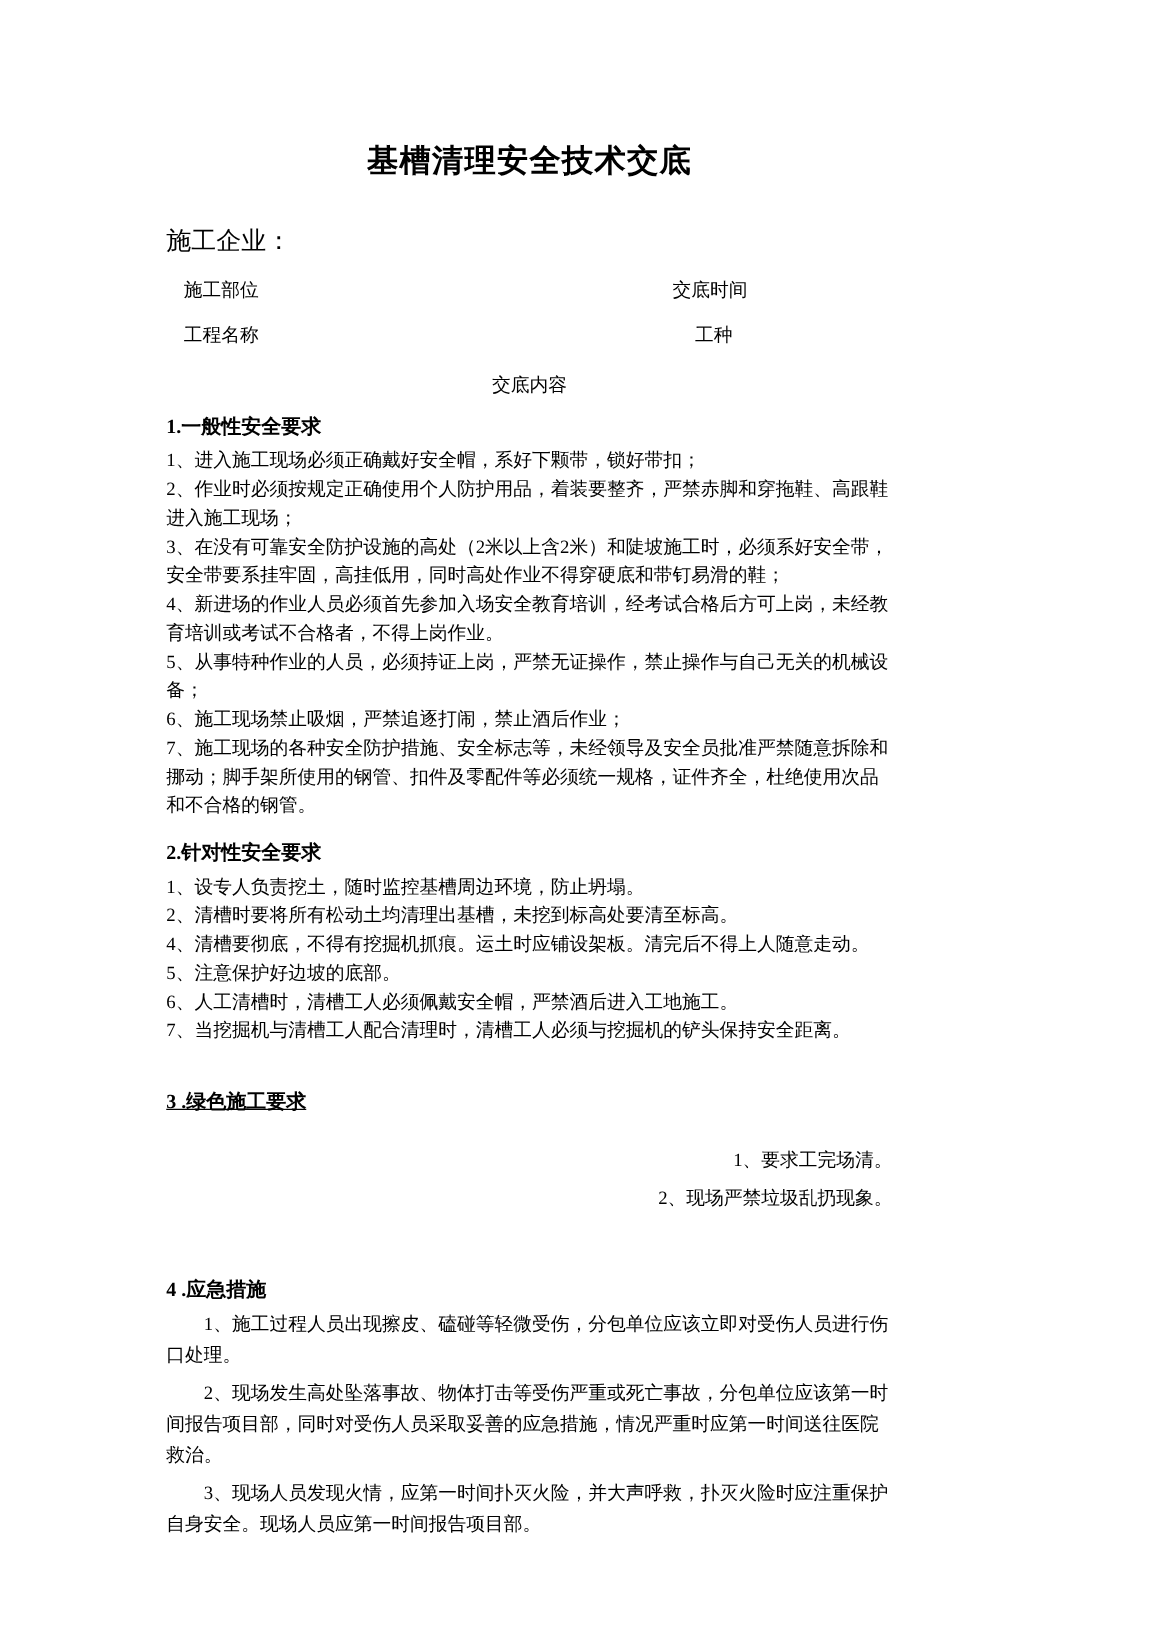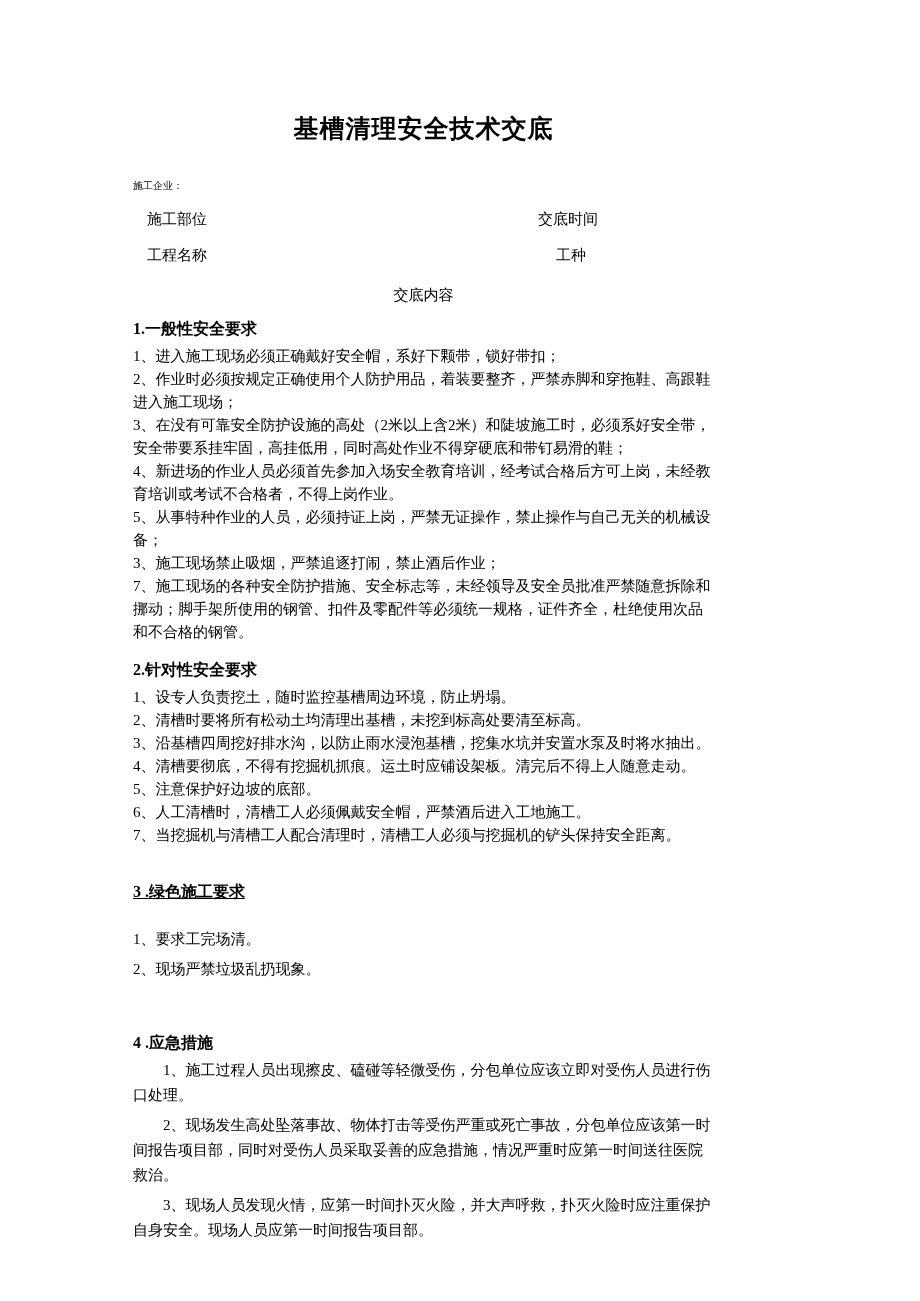--- a/index.html
+++ b/index.html
@@ -25,7 +25,7 @@
     margin: 0 0 34px 0;
   }
   .enterprise {
-    font-size: 10px;
+    font-size: 20px;
     margin: 0 0 17px 0;
   }
   .field-row {

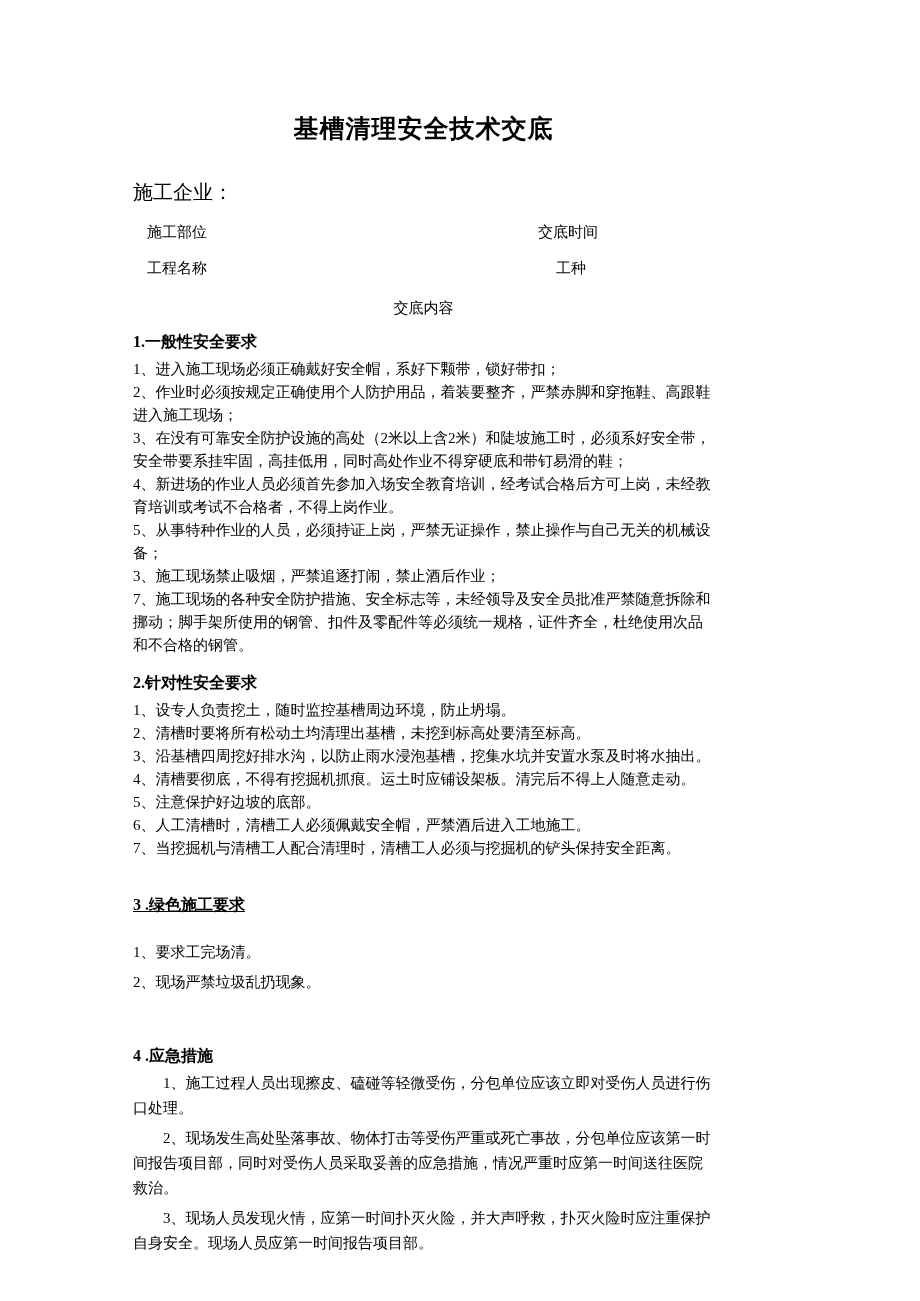--- a/index.html
+++ b/index.html
@@ -95,7 +95,7 @@
     <p>3、在没有可靠安全防护设施的高处（2米以上含2米）和陡坡施工时，必须系好安全带，安全带要系挂牢固，高挂低用，同时高处作业不得穿硬底和带钉易滑的鞋；</p>
     <p>4、新进场的作业人员必须首先参加入场安全教育培训，经考试合格后方可上岗，未经教育培训或考试不合格者，不得上岗作业。</p>
     <p>5、从事特种作业的人员，必须持证上岗，严禁无证操作，禁止操作与自己无关的机械设备；</p>
-    <p>3、施工现场禁止吸烟，严禁追逐打闹，禁止酒后作业；</p>
+    <p>6、施工现场禁止吸烟，严禁追逐打闹，禁止酒后作业；</p>
     <p>7、施工现场的各种安全防护措施、安全标志等，未经领导及安全员批准严禁随意拆除和挪动；脚手架所使用的钢管、扣件及零配件等必须统一规格，证件齐全，杜绝使用次品和不合格的钢管。</p>
   </section>
 

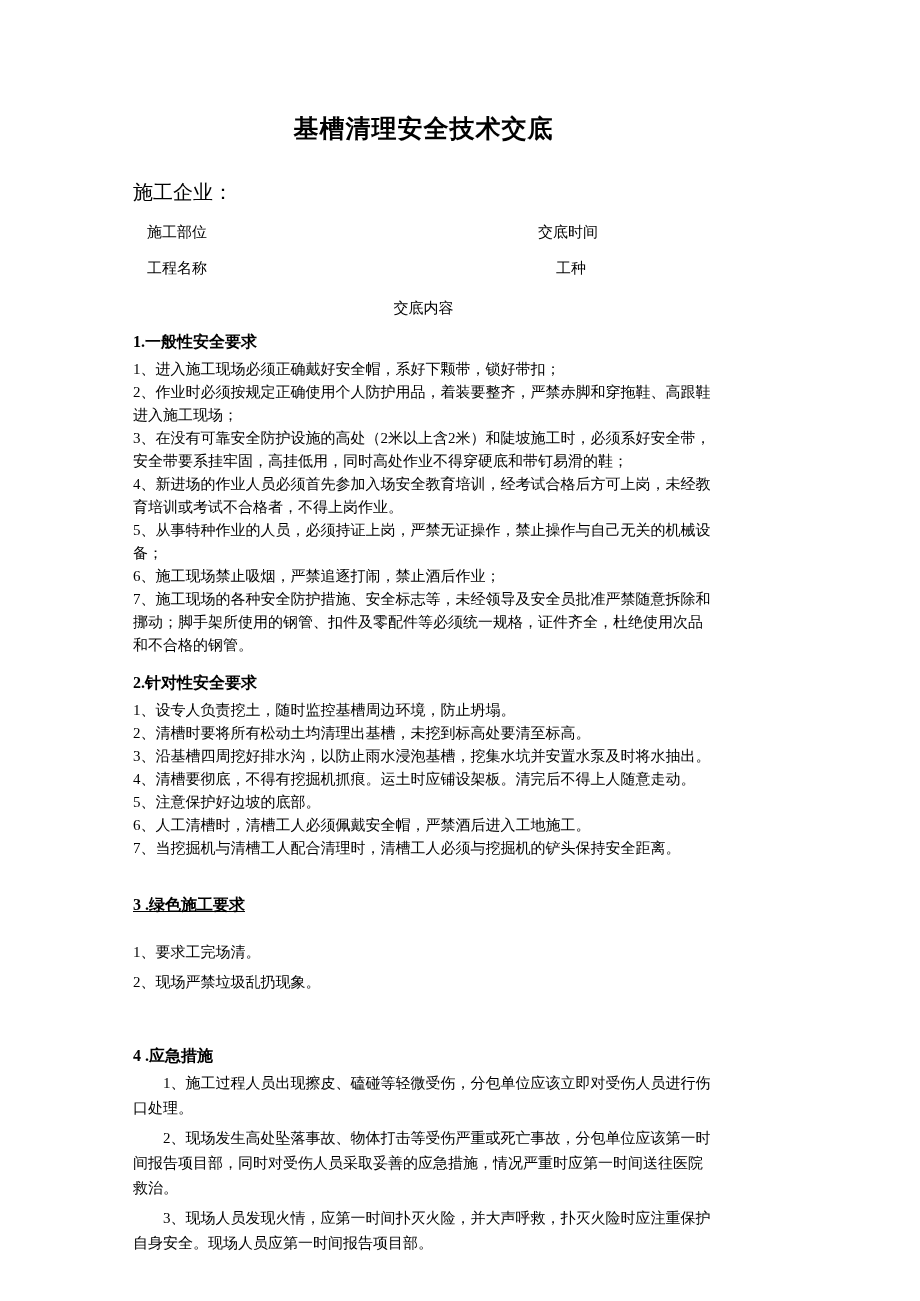--- a/index.html
+++ b/index.html
@@ -103,7 +103,6 @@
     <h2>2.针对性安全要求</h2>
     <p>1、设专人负责挖土，随时监控基槽周边环境，防止坍塌。</p>
     <p>2、清槽时要将所有松动土均清理出基槽，未挖到标高处要清至标高。</p>
-    <p>3、沿基槽四周挖好排水沟，以防止雨水浸泡基槽，挖集水坑并安置水泵及时将水抽出。</p>
     <p>4、清槽要彻底，不得有挖掘机抓痕。运土时应铺设架板。清完后不得上人随意走动。</p>
     <p>5、注意保护好边坡的底部。</p>
     <p>6、人工清槽时，清槽工人必须佩戴安全帽，严禁酒后进入工地施工。</p>

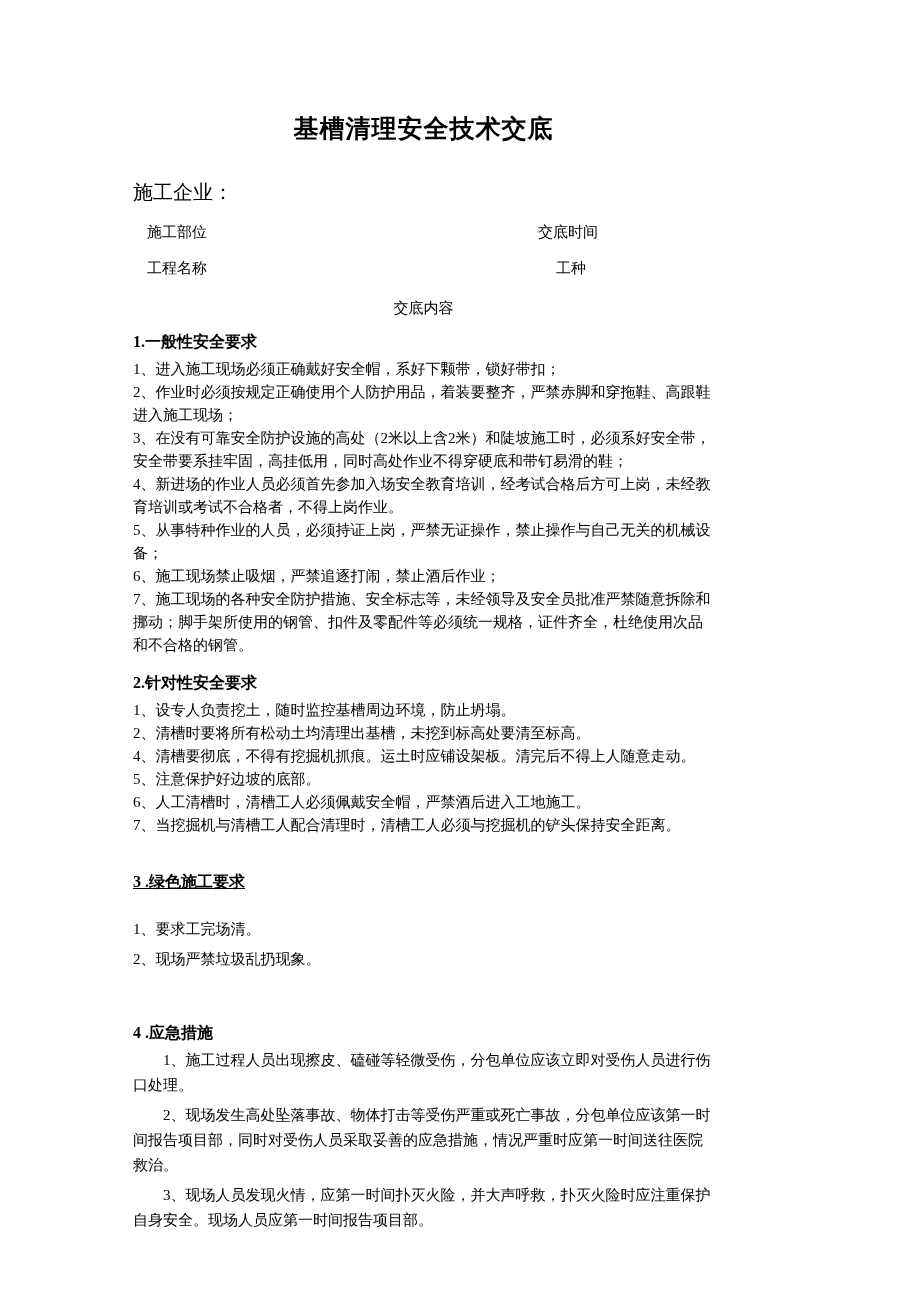--- a/index.html
+++ b/index.html
@@ -61,7 +61,7 @@
   .sec3 { margin-top: 33px; }
   .sec4 { margin-top: 50px; }
   .sec3 h2 { margin-bottom: 25px; text-decoration: underline; }
-  .sec3 p { margin-bottom: 7px; }
+  .sec3 p { margin-bottom: 7px; text-align: right; }
   .sec4 h2 { margin-bottom: 4px; }
   .sec4 p {
     line-height: 25px;

